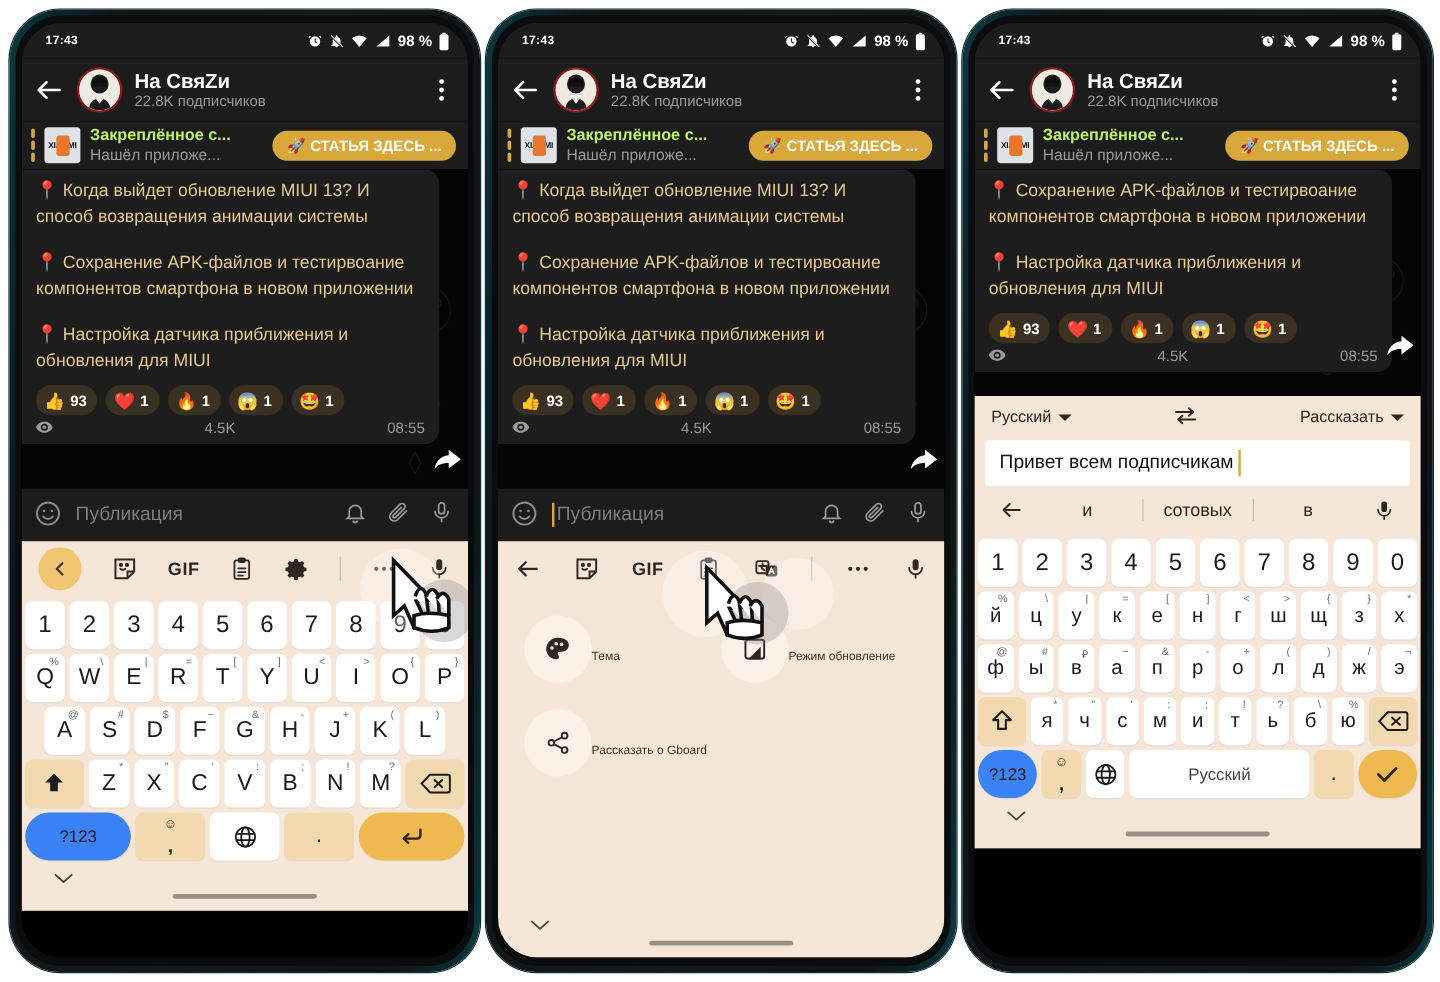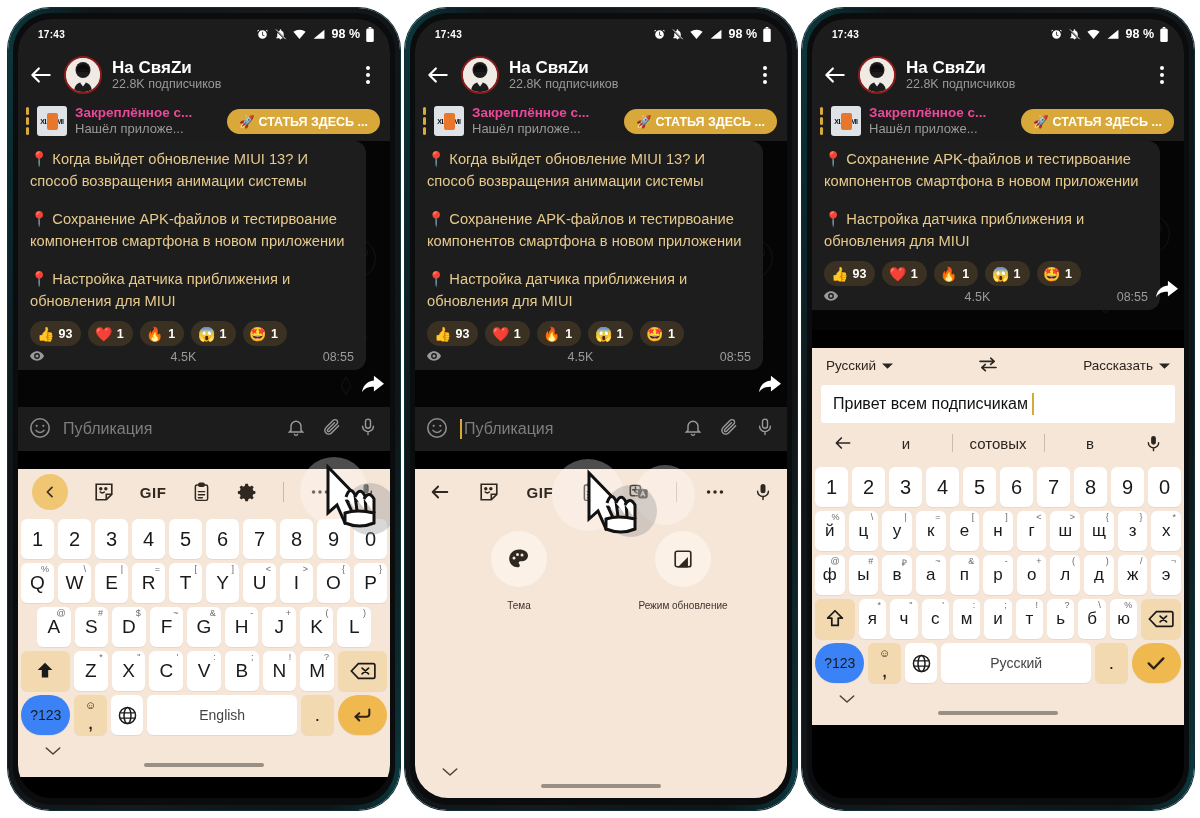--- a/index.html
+++ b/index.html
@@ -94,7 +94,7 @@
   .pin-thumb .xm { font-size:7px; font-weight:bold; color:#111; letter-spacing:-.2px; }
   .pin-thumb .xm-badge{position:absolute;width:11px;height:17px;background:#e8772b;border-radius:2px;}
   .pin-txt { flex:1 1 auto; min-width:0; display:flex;flex-direction:column; }
-  .pin-t1 { color:#ec4899; font-size:13.5px; font-weight:bold; line-height:16px; white-space:nowrap; overflow:hidden;}
+  .pin-t1 { color:#bef264; font-size:13.5px; font-weight:bold; line-height:16px; white-space:nowrap; overflow:hidden;}
   .pin-t2 { color:#9a9a9a; font-size:13px; line-height:16px; white-space:nowrap; overflow:hidden;}
   .pin-btn {
     flex:0 0 auto; background:#d9a83a; color:#fff; font-size:12.5px; font-weight:bold;

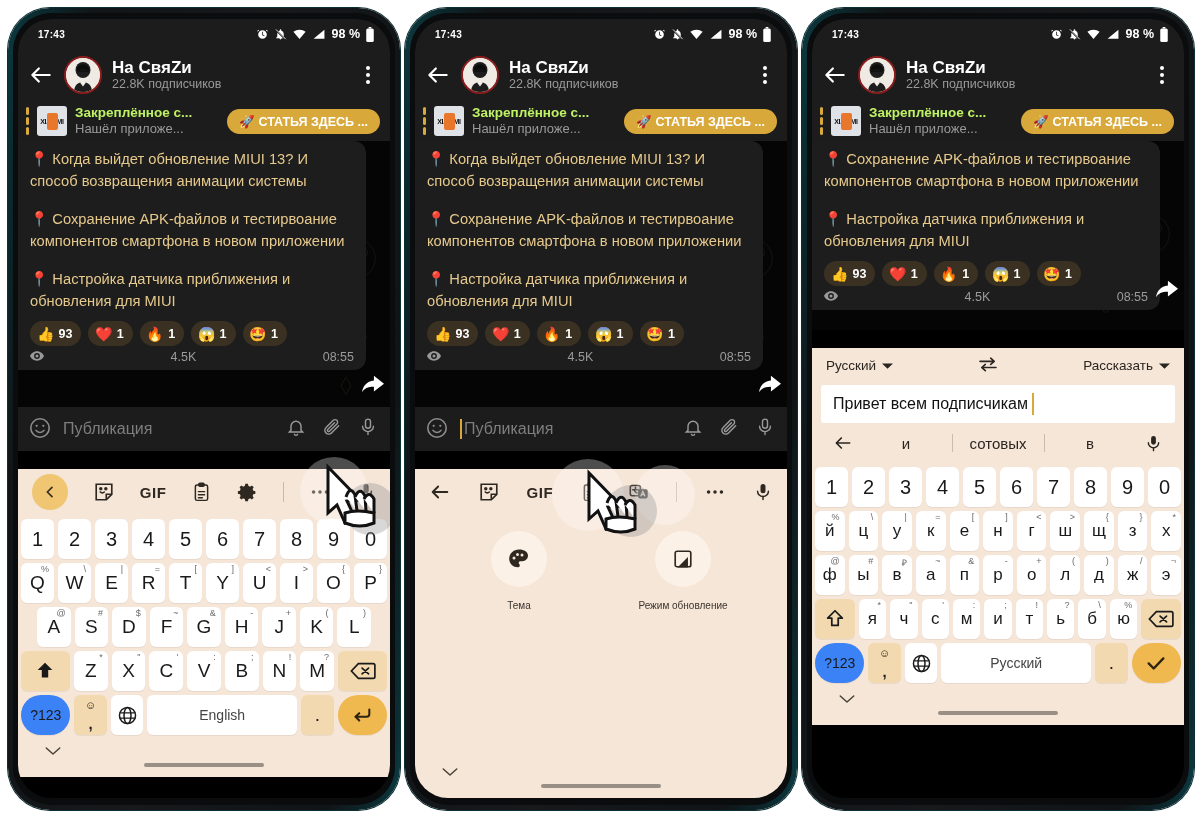--- a/index.html
+++ b/index.html
@@ -146,7 +146,7 @@
   .send-arrow { margin-left:auto; }
 
   
-  .kb { flex:0 0 auto; background:#f6e6d8; display:flex;flex-direction:column;margin-top:18px; }
+  .kb { flex:0 0 auto; background:#f6e6d8; display:flex;flex-direction:column; }
   .kb-toolbar {
     height:46px; display:flex;align-items:center; padding:0 14px; gap:0;
   }

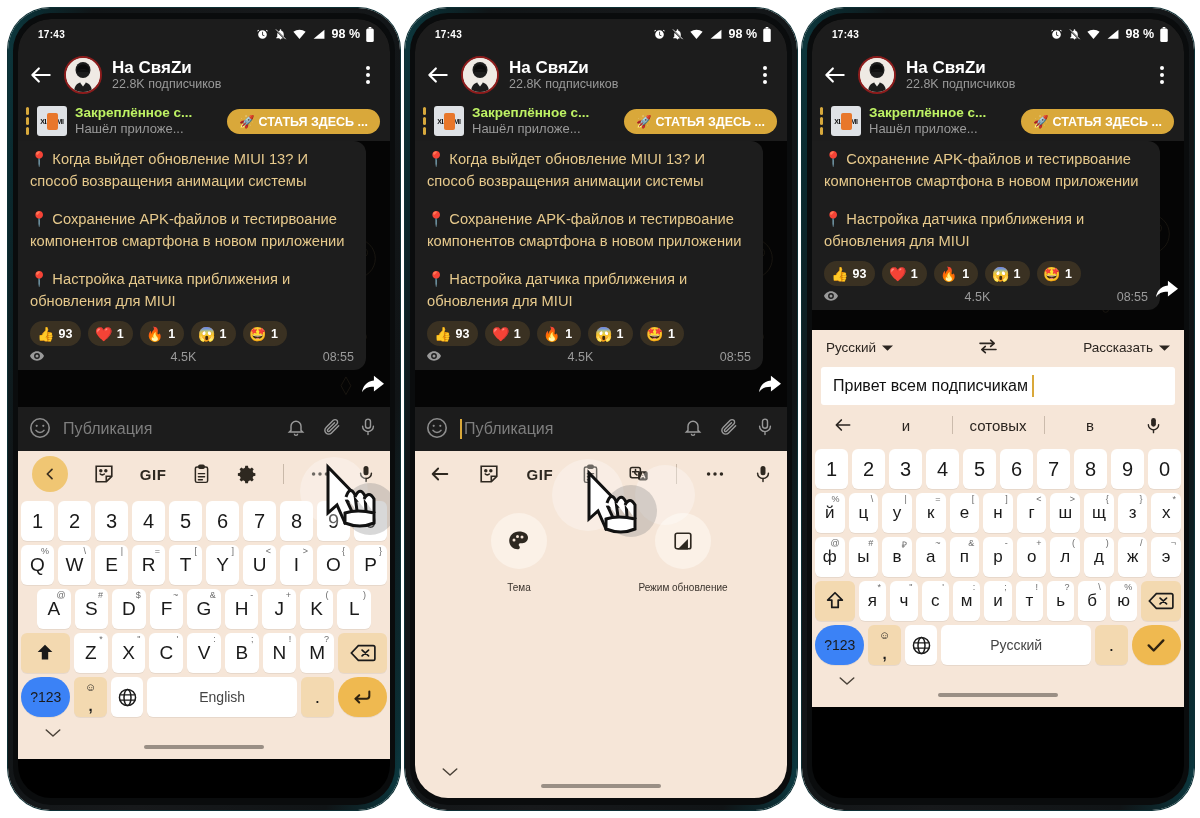--- a/index.html
+++ b/index.html
@@ -192,7 +192,7 @@
   
   .kb-menu { padding: 16px 0 0 0; }
   .menu-row { display:flex; }
-  .menu-cell { flex:1 1 0; display:flex;flex-direction:column;align-items:center; }
+  .menu-cell { flex:1 1 0; display:flex;flex-direction:row;align-items:center; }
   .menu-ic {
     width:56px;height:56px;border-radius:50%;background:#fbf1e7;
     display:flex;align-items:center;justify-content:center;

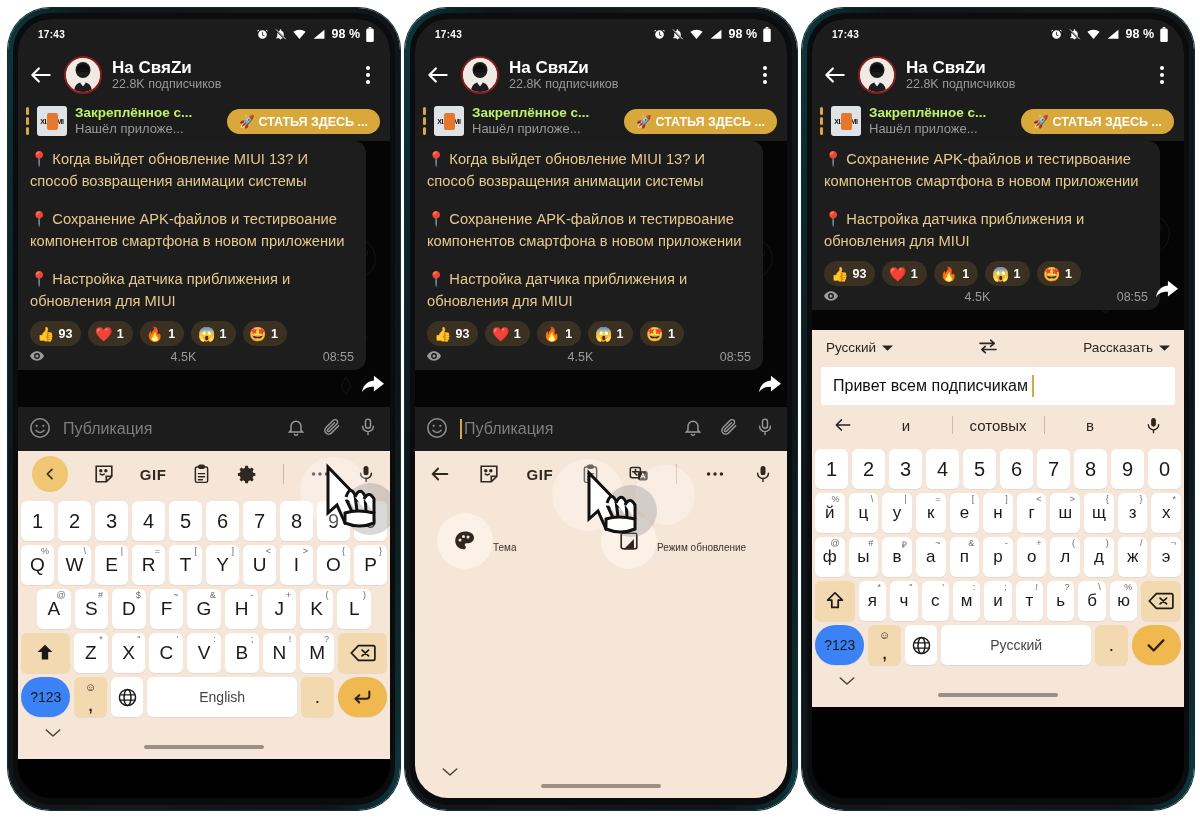--- a/index.html
+++ b/index.html
@@ -896,6 +896,17 @@
             </span>
           </div>
           <div class="menu-row" style="padding:22px 22px 0 22px;">
+            <span class="menu-cell">
+              <span class="menu-ic">
+                    <svg width="22" height="22" viewBox="0 0 24 24" fill="none" stroke="#2e2820" stroke-width="1.7">
+                      <circle cx="18" cy="5.5" r="2.6"></circle>
+                      <circle cx="6" cy="12" r="2.6"></circle>
+                      <circle cx="18" cy="18.5" r="2.6"></circle>
+                      <path d="M8.4 10.8l7.2-3.8M8.4 13.2l7.2 3.8"></path>
+                    </svg>
+                  </span>
+              <span class="menu-lb">Рассказать о Gboard</span>
+            </span>
             <span class="menu-cell"></span>
           </div>
         </div>

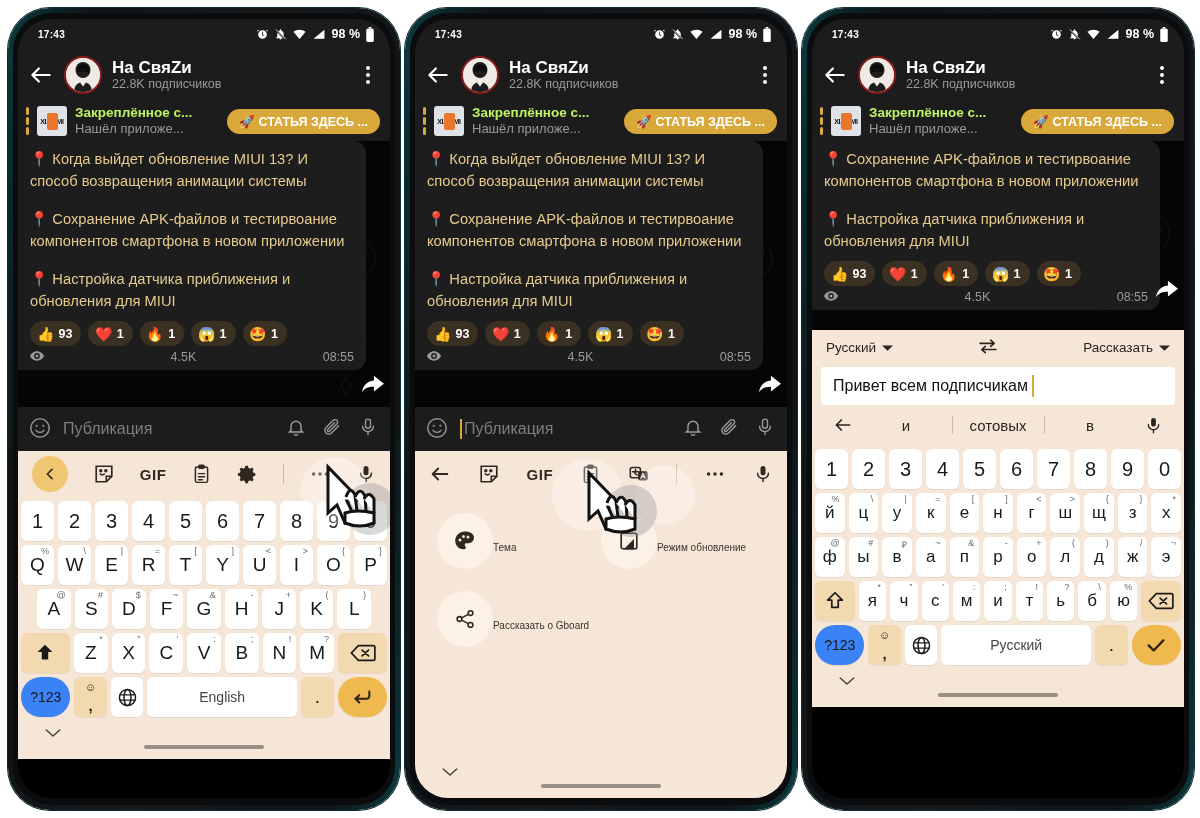--- a/index.html
+++ b/index.html
@@ -614,7 +614,6 @@
                     <path d="M3 9h18M3 15h18"></path>
                   </svg>
                 </span>
-            <span class="key spaceb">English</span>
             <span class="key period">.</span>
             <span class="key enter">
                   <svg width="22" height="22" viewBox="0 0 24 24" fill="none" stroke="#2e2210" stroke-width="2.2" stroke-linecap="round" stroke-linejoin="round">

